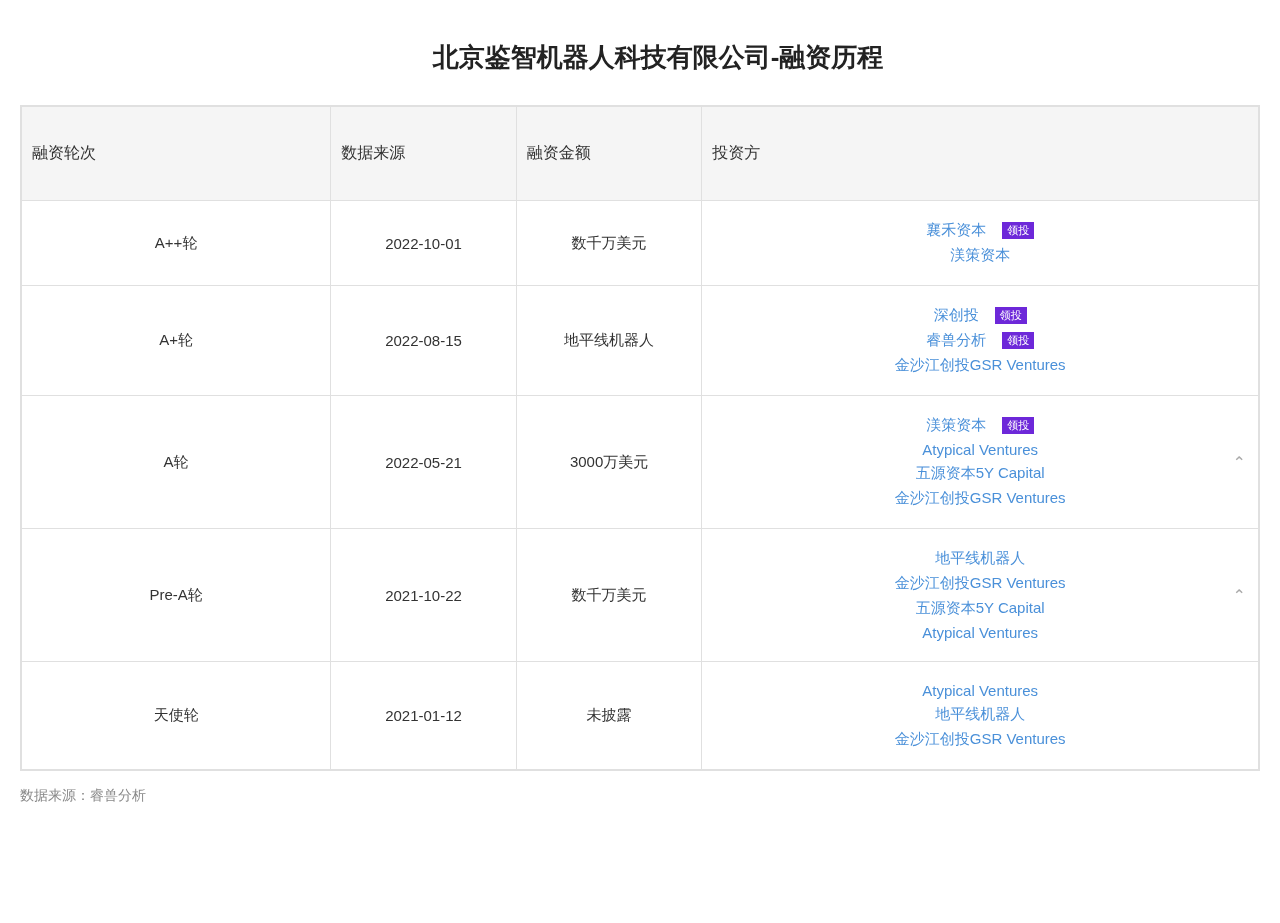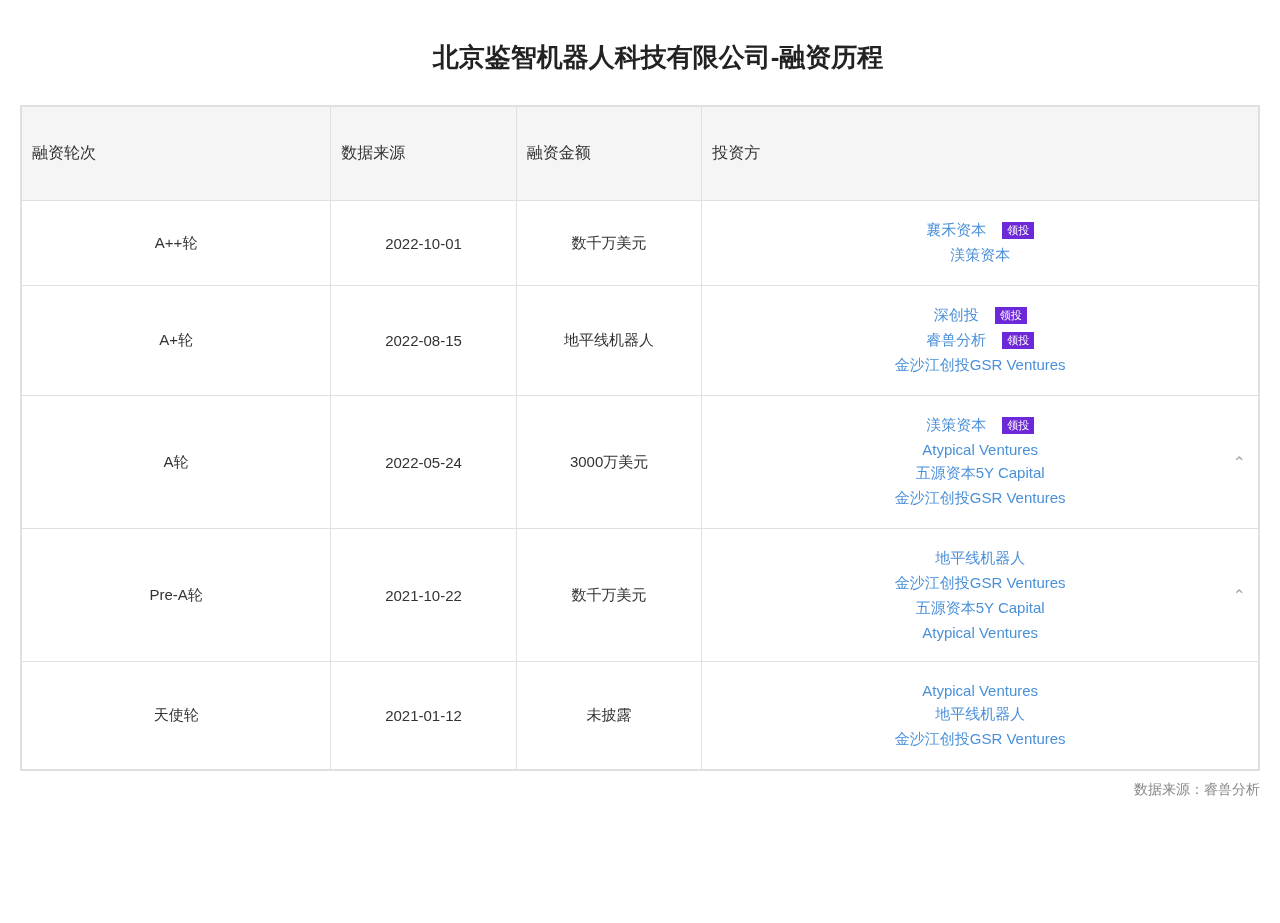--- a/index.html
+++ b/index.html
@@ -174,7 +174,7 @@
         </tr>
         <tr>
           <td class="col-round">A轮</td>
-          <td class="col-date">2022-05-24</td>
+          <td class="col-date">2022-05-21</td>
           <td class="col-amount">3000万美元</td>
           <td class="col-investors td-investors-relative">
             <div class="investor-row">

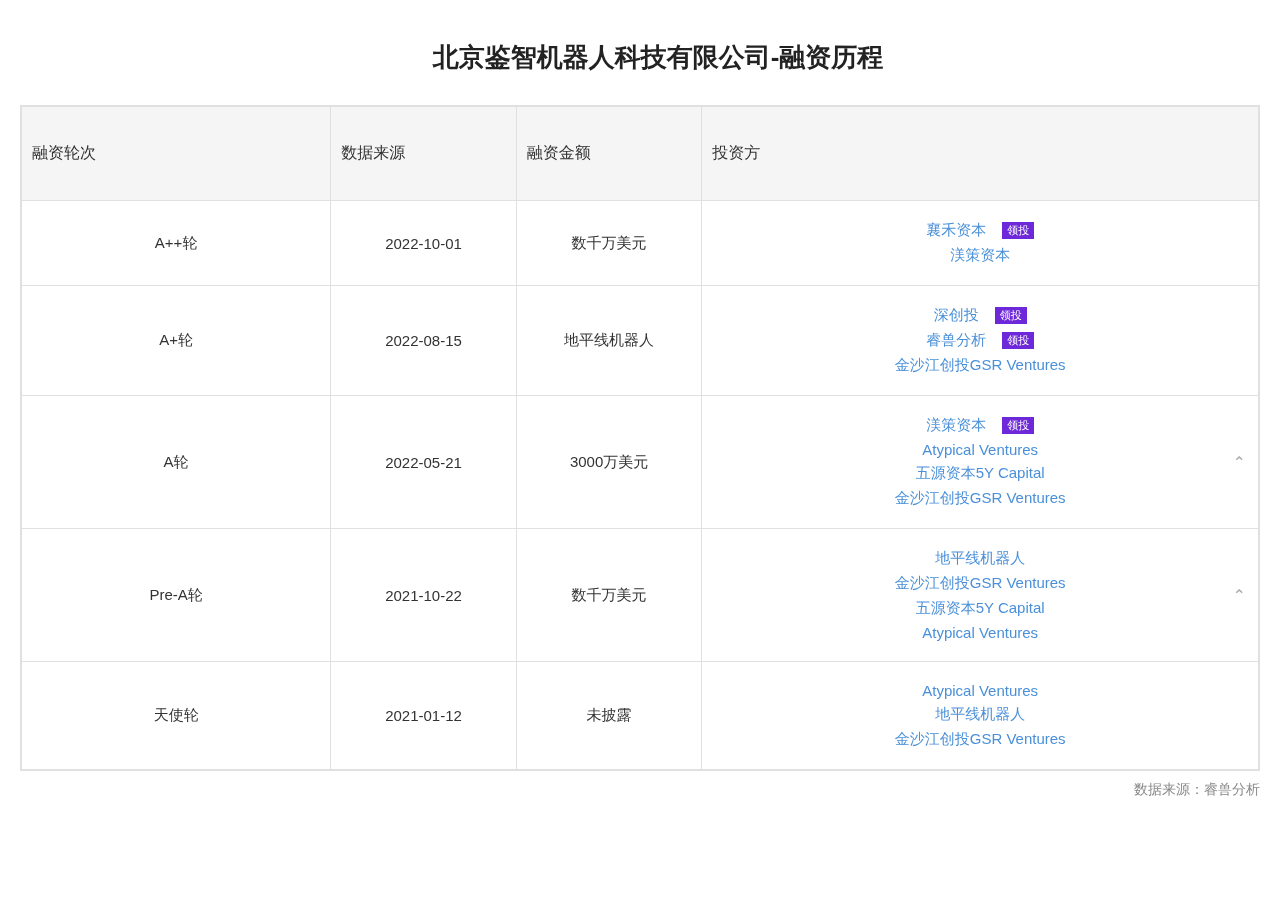--- a/index.html
+++ b/index.html
@@ -114,8 +114,8 @@
 
     .footer-source {
       width: 1240px;
-      text-align: right;
-      margin-top: 10px;
+      text-align: left;
+      margin-top: 16px;
       font-size: 14px;
       color: #888888;
     }

